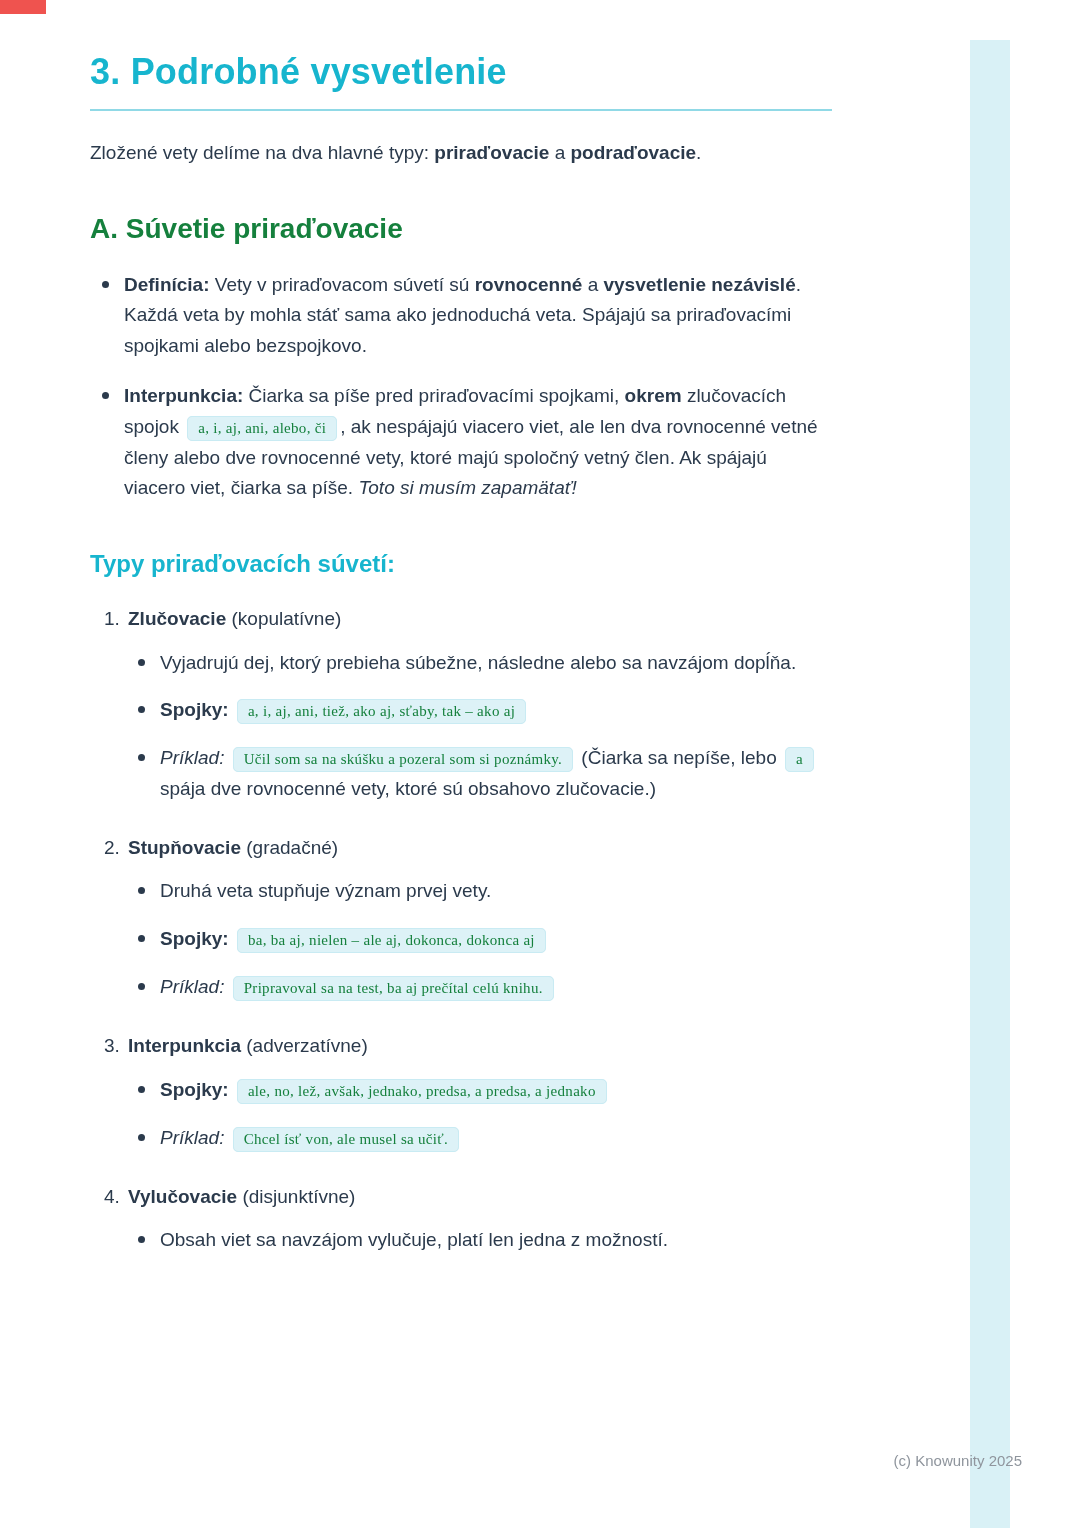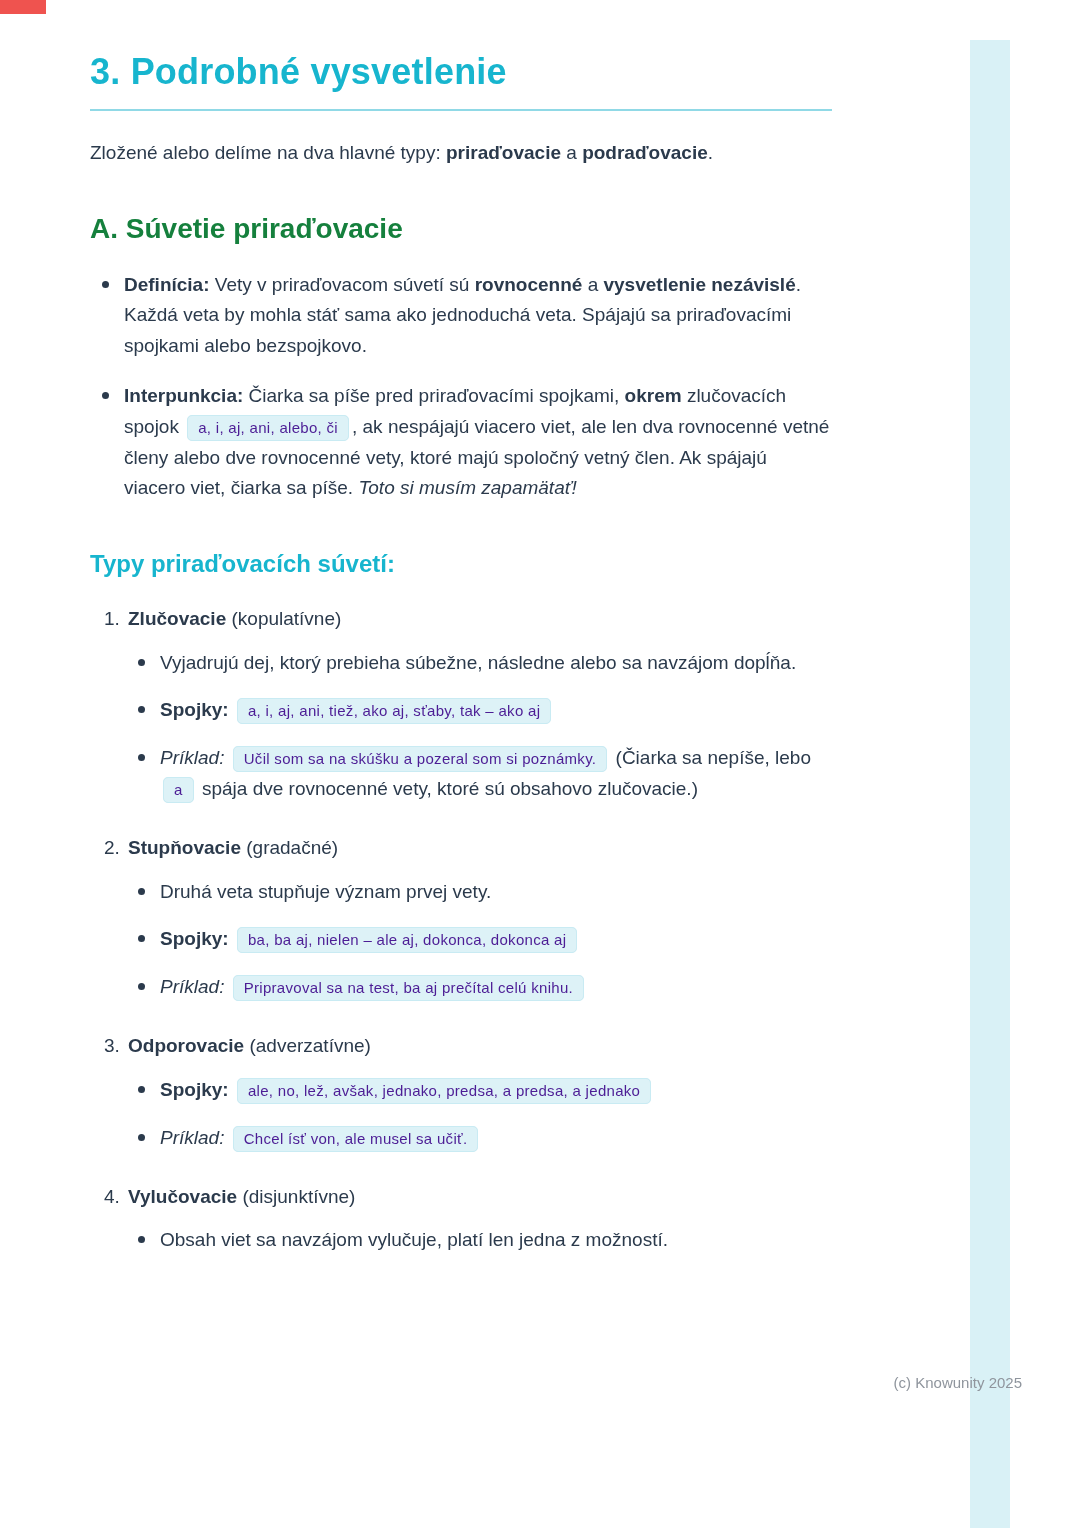--- a/index.html
+++ b/index.html
@@ -167,7 +167,7 @@
   <div class="content" id="doc-root">
       <h1 class="doc-title">3. Podrobné vysvetlenie</h1>
       <div class="title-rule"></div>
-      <p class="para"><span>Zložené alebo delíme na dva hlavné typy: </span><span class="b">priraďovacie</span><span> a </span><span class="b">podraďovacie</span><span>.</span></p>
+      <p class="para"><span>Zložené vety delíme na dva hlavné typy: </span><span class="b">priraďovacie</span><span> a </span><span class="b">podraďovacie</span><span>.</span></p>
       <h2 class="sec">A. Súvetie priraďovacie</h2>
       <ul class="bullets">
         <li><span class="b">Definícia:</span><span> Vety v priraďovacom súvetí sú </span><span class="b">rovnocenné</span><span> a </span><span class="b">vysvetlenie nezávislé</span><span>. Každá veta by mohla stáť sama ako jednoduchá veta. Spájajú sa priraďovacími spojkami alebo bezspojkovo.</span></li>

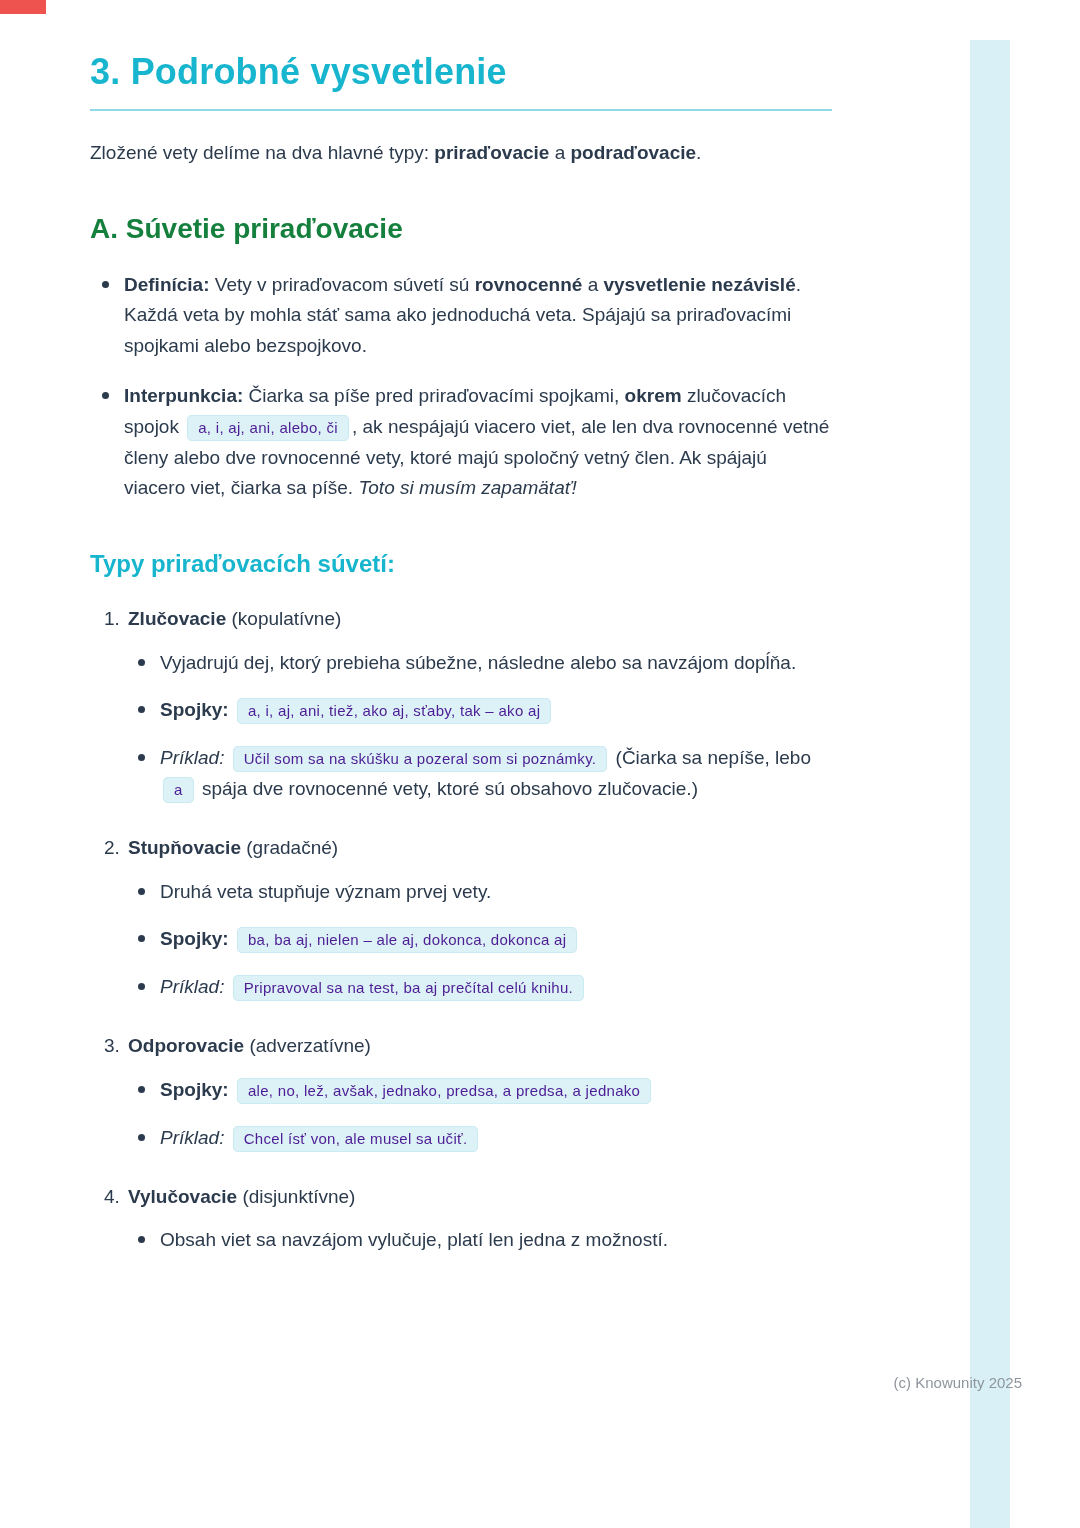--- a/index.html
+++ b/index.html
@@ -136,9 +136,9 @@
   .b { font-weight: 700; }
   .i { font-style: italic; }
   .chip {
-    font-family: Liberation Sans, sans-serif;
+    font-family: Liberation Serif, serif;
     font-size: 15px;
-    color: #4c1d95;
+    color: #15803d;
     background: #ddf2f7;
     border: 1px solid #c9ebf3;
     border-radius: 5px;

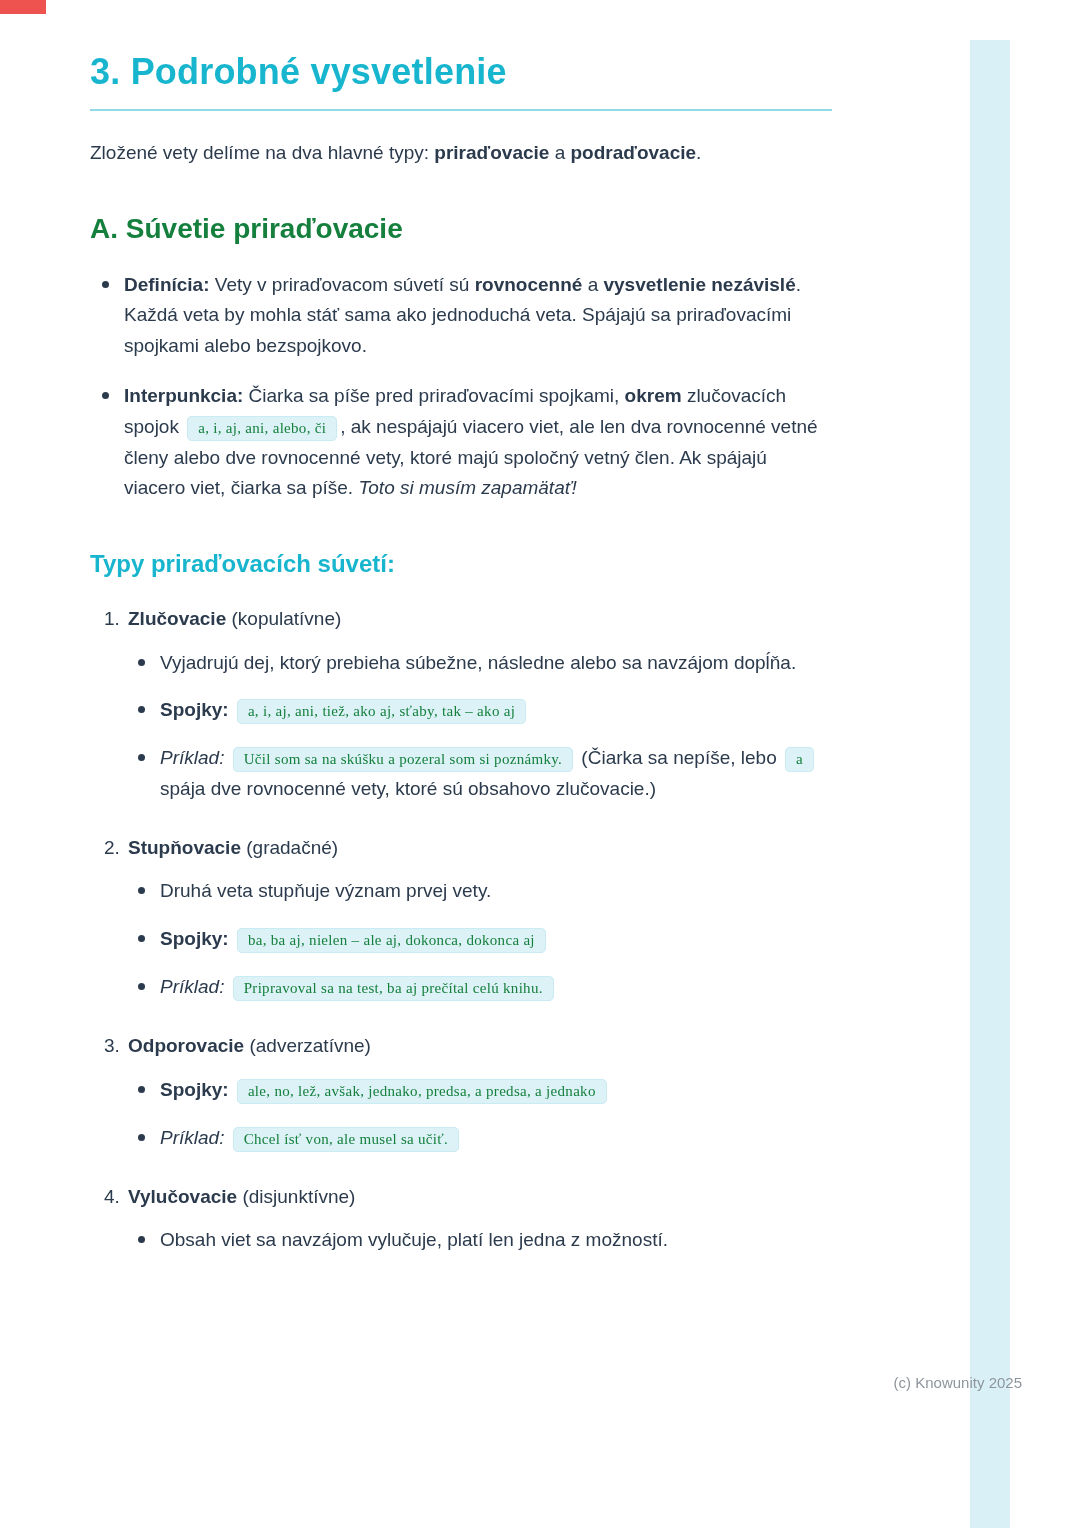--- a/index.html
+++ b/index.html
@@ -192,7 +192,7 @@
           </ul>
         </div>
         <div class="ol-item">
-          <div class="ol-head"><span class="ol-num">3.</span><span class="b">Odporovacie</span><span> (adverzatívne)</span></div>
+          <div class="ol-head"><span class="ol-num">3.</span><span class="b">Interpunkcia</span><span> (adverzatívne)</span></div>
           <ul class="sub">
             <li><span class="b">Spojky:</span><span> </span><span class="chip">ale, no, lež, avšak, jednako, predsa, a predsa, a jednako</span></li>
             <li><span class="i">Príklad:</span><span> </span><span class="chip">Chcel ísť von, ale musel sa učiť.</span></li>

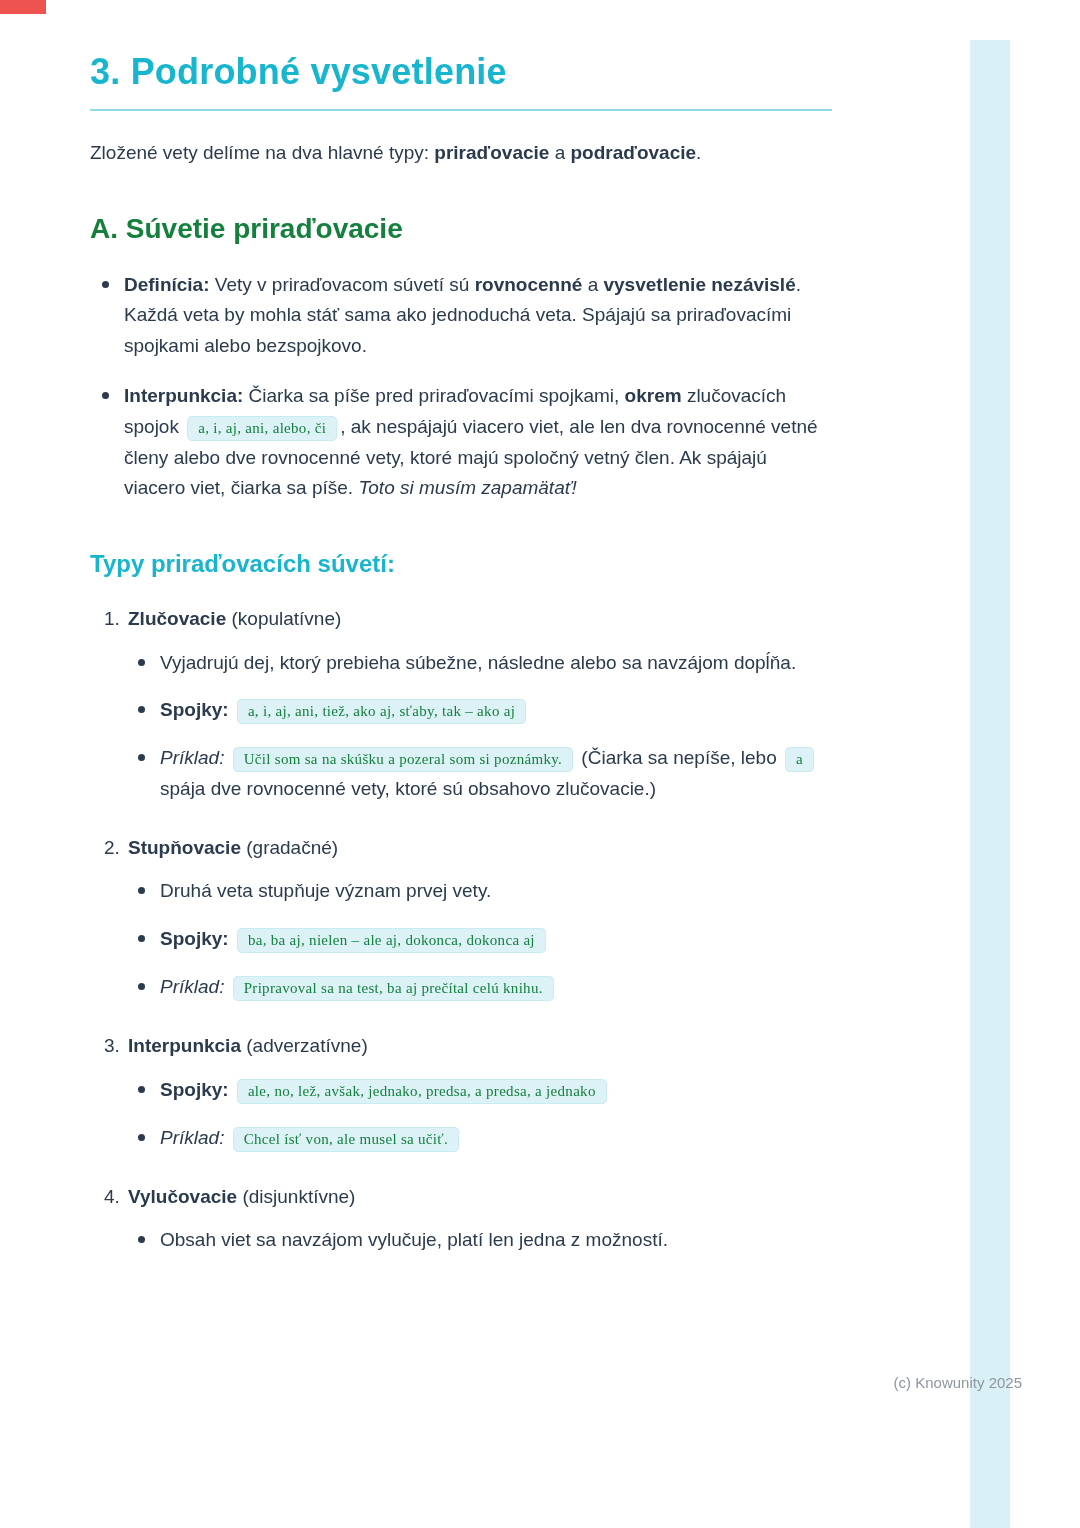--- a/index.html
+++ b/index.html
@@ -151,7 +151,7 @@
   }
   .watermark {
     position: absolute;
-    top: 1374px;
+    top: 1452px;
     right: 58px;
     font-size: 15px;
     color: #8f959d;

